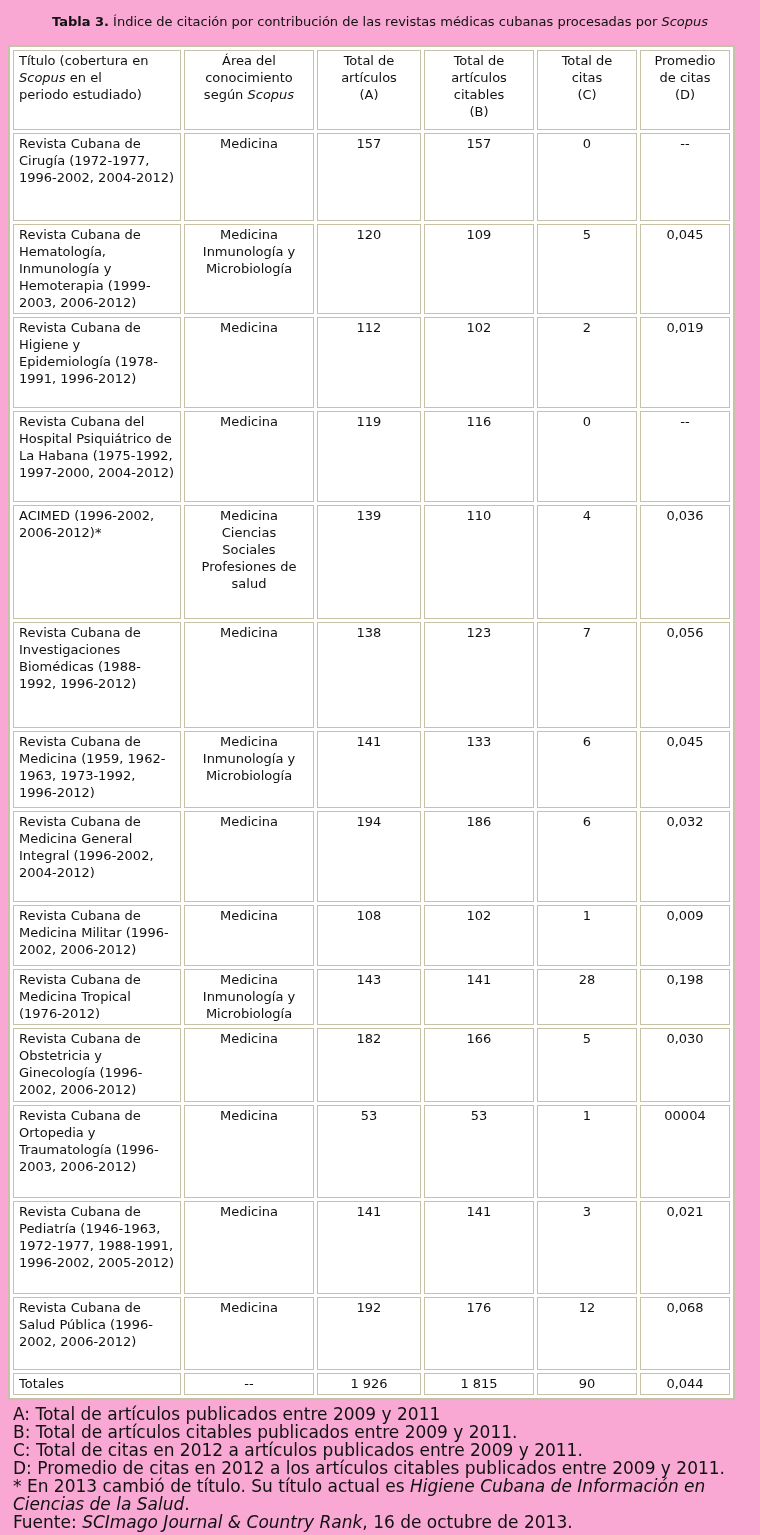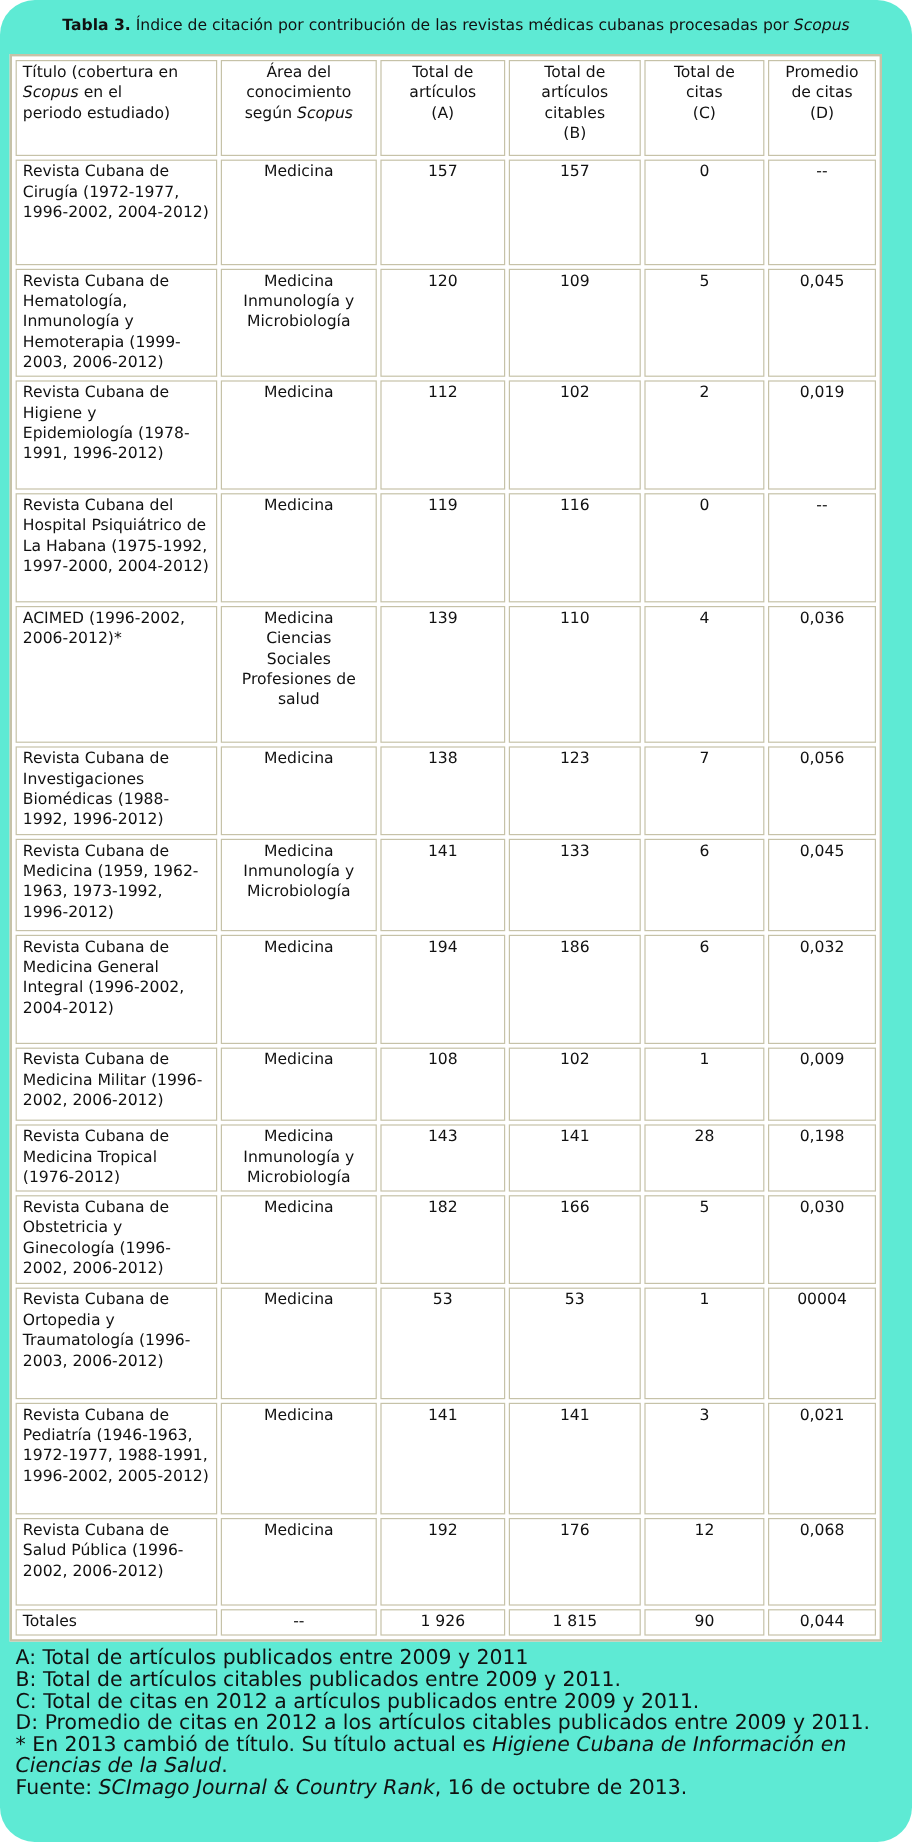--- a/index.html
+++ b/index.html
@@ -12,9 +12,8 @@
   .page {
     width: 760px;
     min-height: 1535px;
-    background: #5eead4;
+    background: #f9a8d4;
     box-sizing: border-box;
-    border-radius: 29px;
   }
   .caption {
     text-align: center;

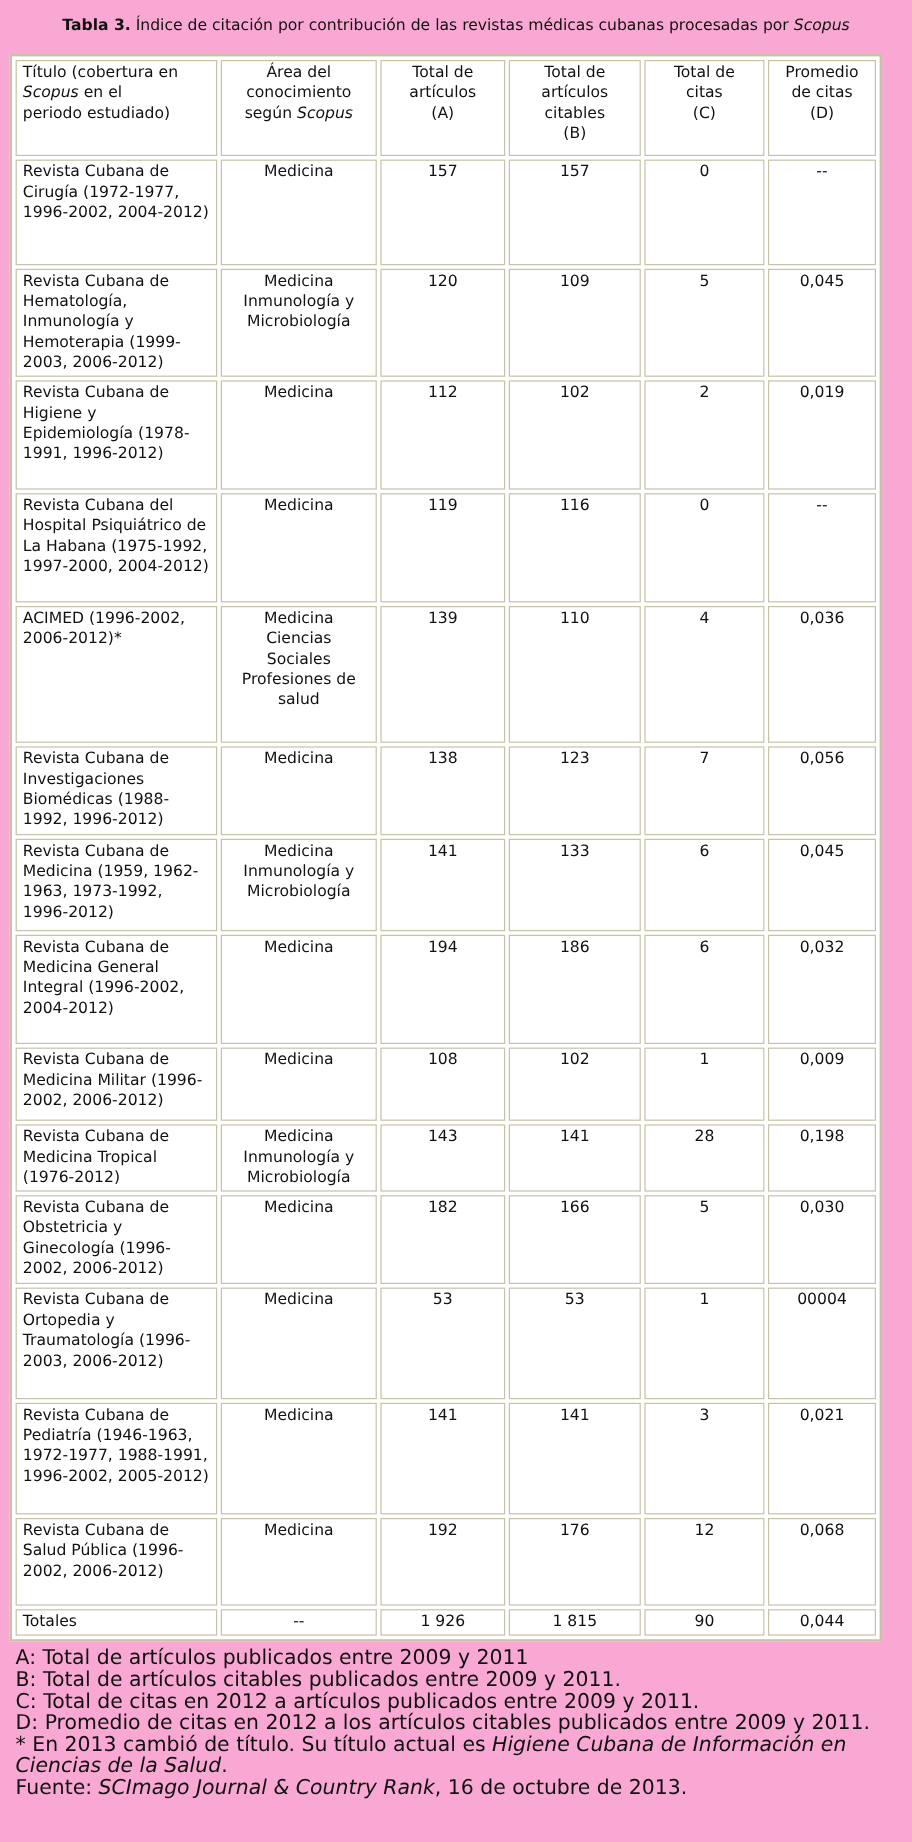--- a/index.html
+++ b/index.html
@@ -68,7 +68,7 @@
   tbody tr:nth-child(3)  { height: 91px; }
   tbody tr:nth-child(4)  { height: 91px; }
   tbody tr:nth-child(5)  { height: 114px; }
-  tbody tr:nth-child(6)  { height: 74px; }
+  tbody tr:nth-child(6)  { height: 106px; }
   tbody tr:nth-child(7)  { height: 77px; }
   tbody tr:nth-child(8)  { height: 91px; }
   tbody tr:nth-child(9)  { height: 61px; }

